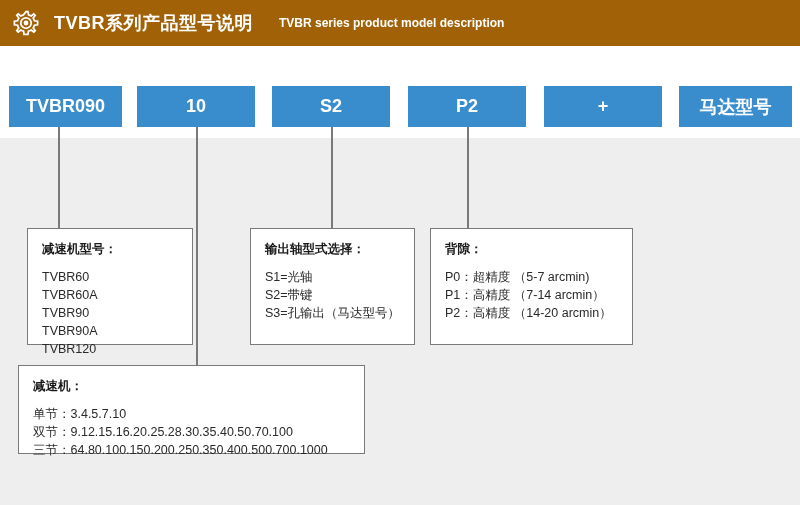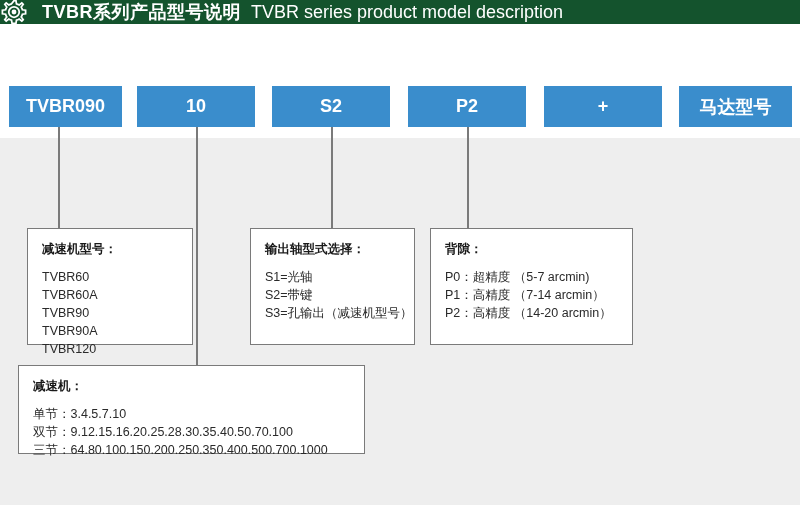--- a/index.html
+++ b/index.html
@@ -21,11 +21,12 @@
     left: 0;
     top: 0;
     width: 800px;
-    height: 24px;
-    background: #14532d;
+    height: 46px;
+    background: #a16207;
     display: flex;
     align-items: center;
     box-sizing: border-box;
+    padding-left: 12px;
   }
   .header-icon {
     width: 28px;

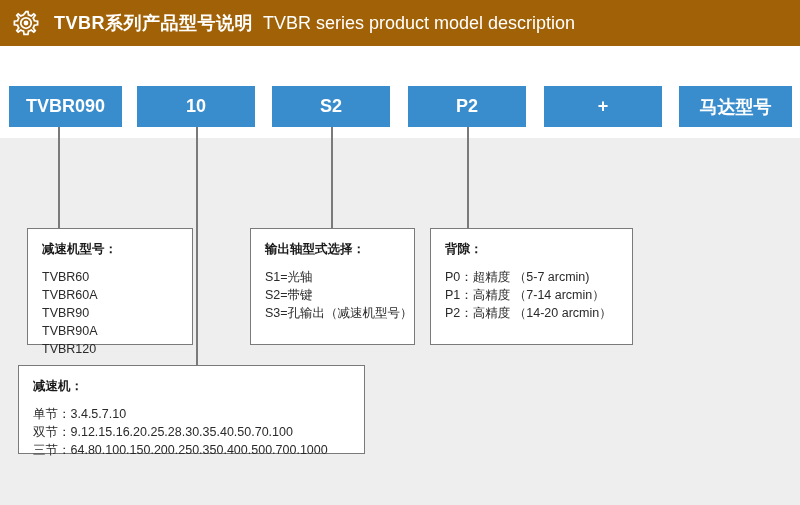--- a/index.html
+++ b/index.html
@@ -44,9 +44,9 @@
   }
   .header-title-en {
     color: #ffffff;
-    font-size: 18px;
-    font-weight: normal;
-    margin-left: 10px;
+    font-size: 12px;
+    font-weight: bold;
+    margin-left: 26px;
     white-space: nowrap;
   }
 

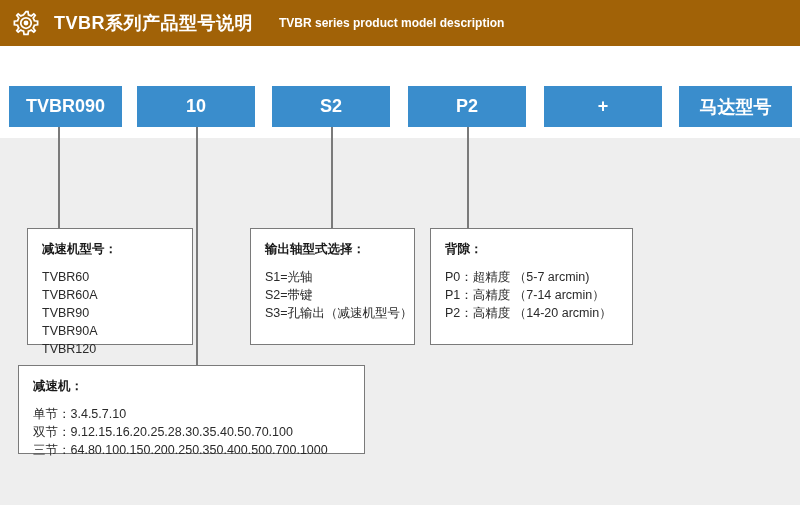--- a/index.html
+++ b/index.html
@@ -191,7 +191,7 @@
   <div class="db-title">输出轴型式选择：</div>
   <div class="db-line">S1=光轴</div>
   <div class="db-line">S2=带键</div>
-  <div class="db-line">S3=孔输出（减速机型号）</div>
+  <div class="db-line">S3=孔输出（马达型号）</div>
 </div>
 
 <div class="detail-box box-backlash">

